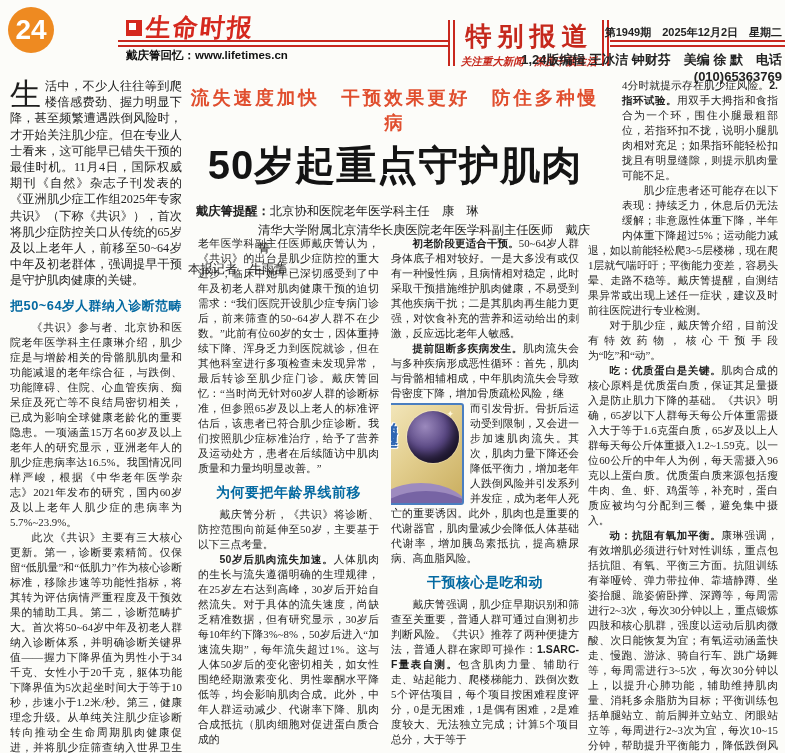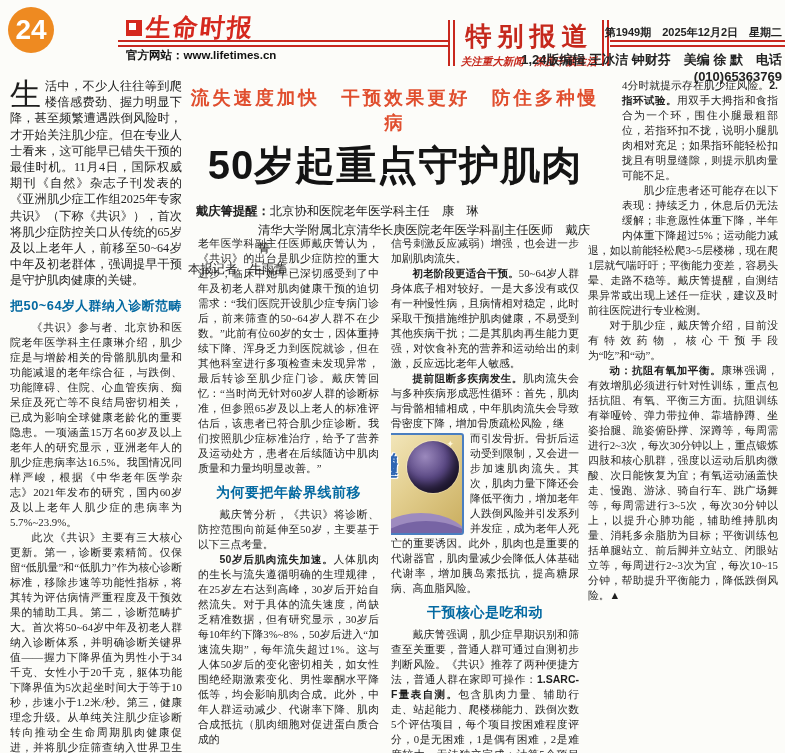--- a/index.html
+++ b/index.html
@@ -114,7 +114,7 @@
     <span class="logo-mark"></span>
     <span class="logo-text">生命时报</span>
   </div>
-  <div class="website">官方网站：www.lifetimes.cn</div>
+  <div class="website">戴庆箐回忆：www.lifetimes.cn</div>
   <div class="rule rule-left"></div>
   <div class="rule rule-right"></div>
   <div class="vbar vbar-left"></div>

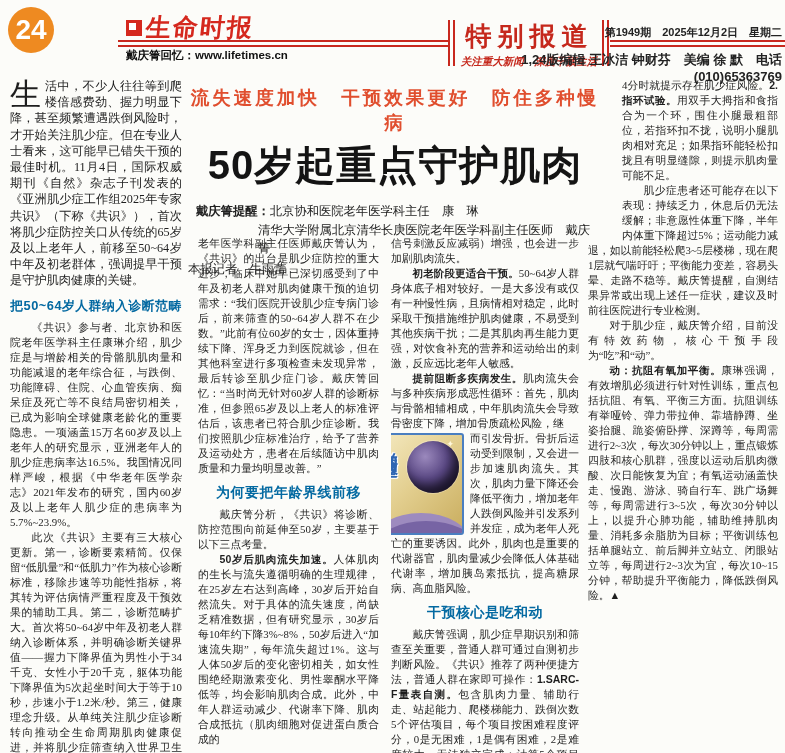--- a/index.html
+++ b/index.html
@@ -150,7 +150,6 @@
   </section>
 
   <section class="col col3">
-    <p class="noindent">信号刺激反应减弱）增强，也会进一步加剧肌肉流失。</p>
     <p><span class="lead-bold">初老阶段更适合干预。</span><span>50~64岁人群身体底子相对较好。一是大多没有或仅有一种慢性病，且病情相对稳定，此时采取干预措施维护肌肉健康，不易受到其他疾病干扰；二是其肌肉再生能力更强，对饮食补充的营养和运动给出的刺激，反应远比老年人敏感。</span></p>
     <p><span class="lead-bold">提前阻断多疾病发生。</span><span>肌肉流失会与多种疾病形成恶性循环：首先，肌肉与骨骼相辅相成，中年肌肉流失会导致骨密度下降，增加骨质疏松风险，继</span></p>
     <p class="noindent">

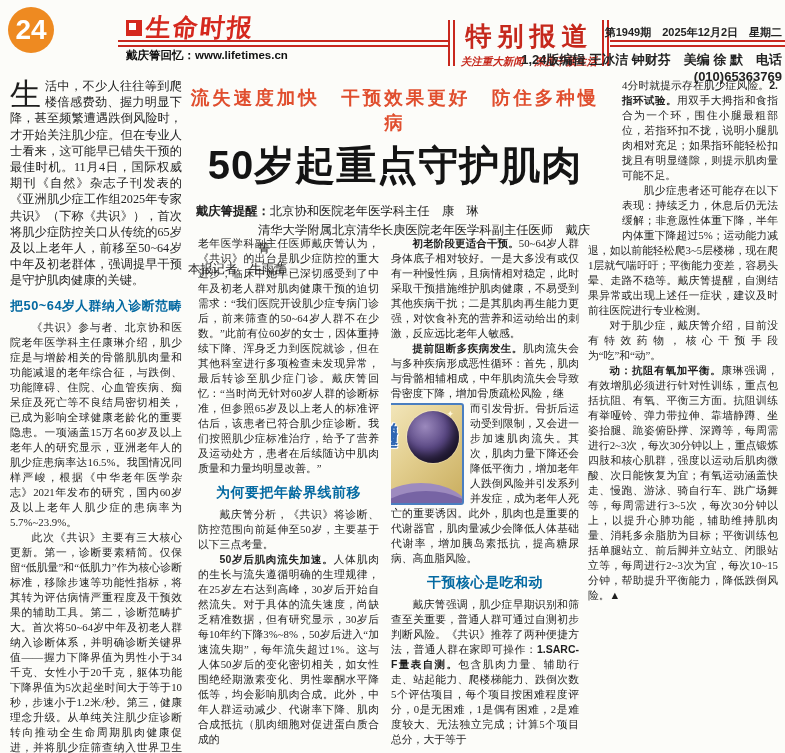--- a/index.html
+++ b/index.html
@@ -171,6 +171,7 @@
     <p class="noindent"><span>4分时就提示存在肌少症风险。</span><span class="lead-bold">2.指环试验。</span><span>用双手大拇指和食指合为一个环，围住小腿最粗部位，若指环扣不拢，说明小腿肌肉相对充足；如果指环能轻松扣拢且有明显缝隙，则提示肌肉量可能不足。</span></p>
     <p>肌少症患者还可能存在以下表现：持续乏力，休息后仍无法缓解；非意愿性体重下降，半年内体重下降超过5%；运动能力减退，如以前能轻松爬3~5层楼梯，现在爬1层就气喘吁吁；平衡能力变差，容易头晕、走路不稳等。戴庆箐提醒，自测结果异常或出现上述任一症状，建议及时前往医院进行专业检测。</p>
     <p>对于肌少症，戴庆箐介绍，目前没有特效药物，核心干预手段为“吃”和“动”。</p>
+    <p><span class="lead-bold">吃：优质蛋白是关键。</span><span>肌肉合成的核心原料是优质蛋白质，保证其足量摄入是防止肌力下降的基础。《共识》明确，65岁以下人群每天每公斤体重需摄入大于等于1.6克蛋白质，65岁及以上人群每天每公斤体重摄入1.2~1.59克。以一位60公斤的中年人为例，每天需摄入96克以上蛋白质。优质蛋白质来源包括瘦牛肉、鱼、虾、鸡蛋等，补充时，蛋白质应被均匀分配到三餐，避免集中摄入。</span></p>
     <p><span class="lead-bold">动：抗阻有氧加平衡。</span><span>康琳强调，有效增肌必须进行针对性训练，重点包括抗阻、有氧、平衡三方面。抗阻训练有举哑铃、弹力带拉伸、靠墙静蹲、坐姿抬腿、跪姿俯卧撑、深蹲等，每周需进行2~3次，每次30分钟以上，重点锻炼四肢和核心肌群，强度以运动后肌肉微酸、次日能恢复为宜；有氧运动涵盖快走、慢跑、游泳、骑自行车、跳广场舞等，每周需进行3~5次，每次30分钟以上，以提升心肺功能，辅助维持肌肉量、消耗多余脂肪为目标；平衡训练包括单腿站立、前后脚并立站立、闭眼站立等，每周进行2~3次为宜，每次10~15分钟，帮助提升平衡能力，降低跌倒风险。▲</span></p>
   </section>
 

